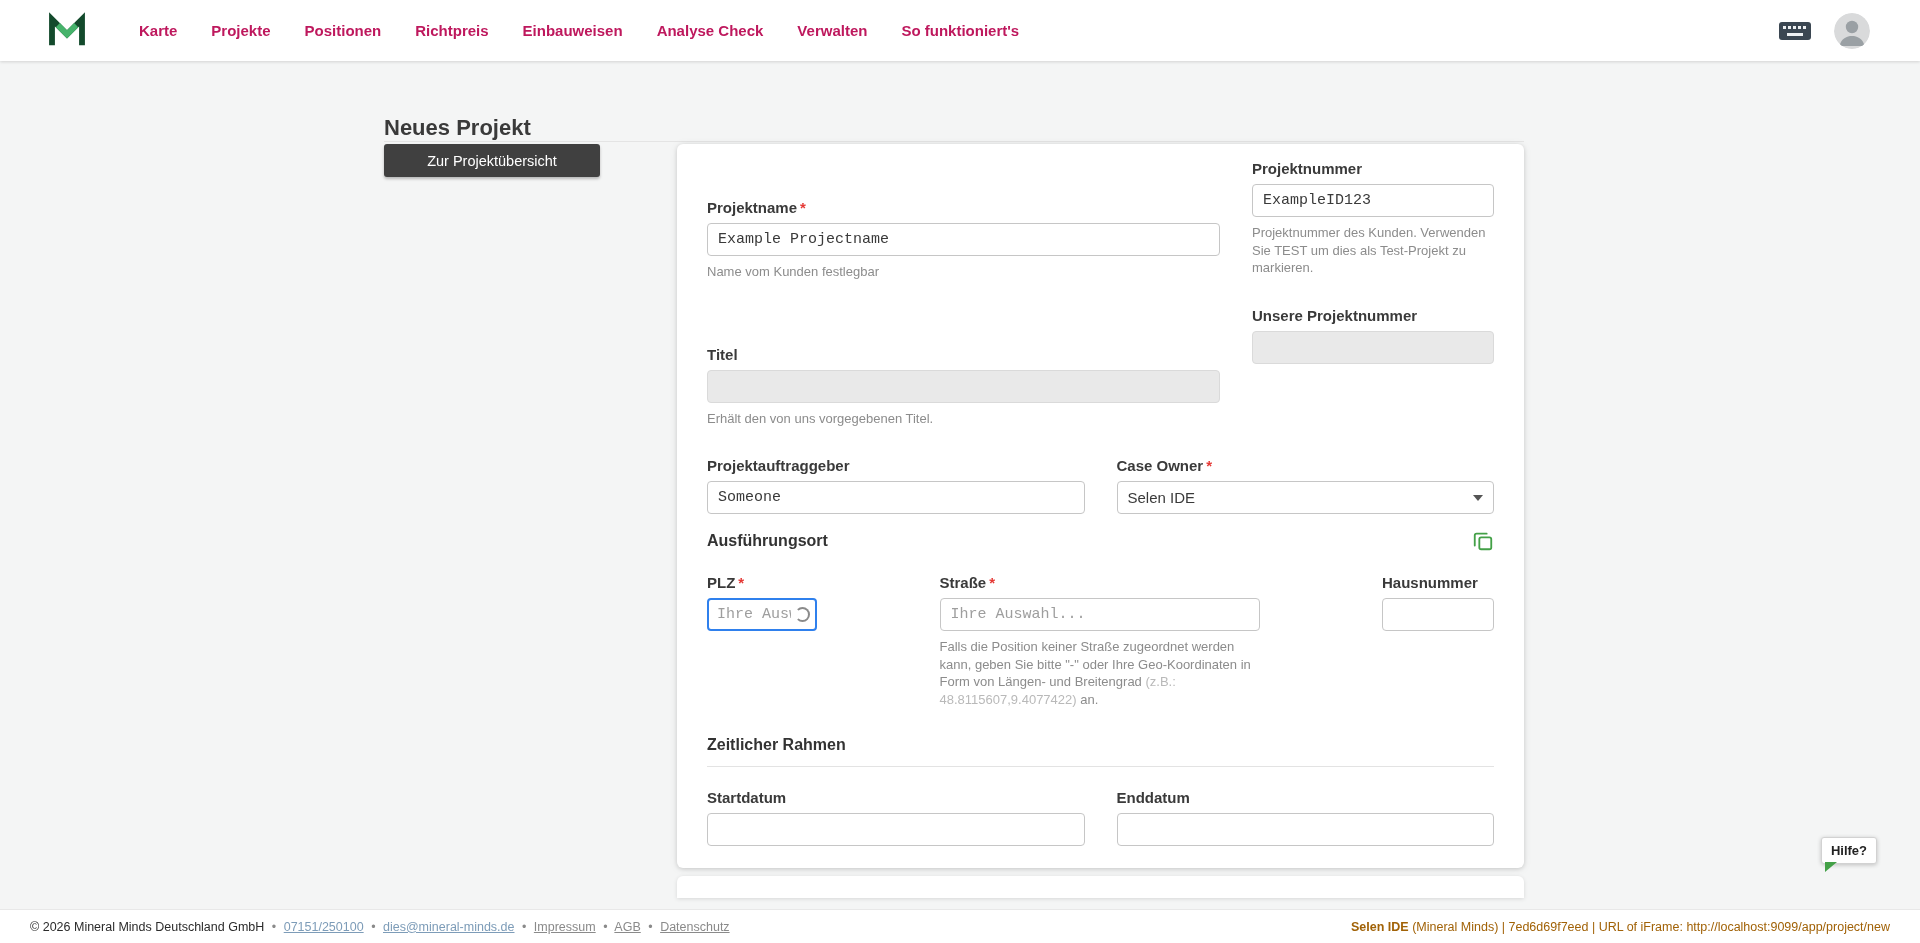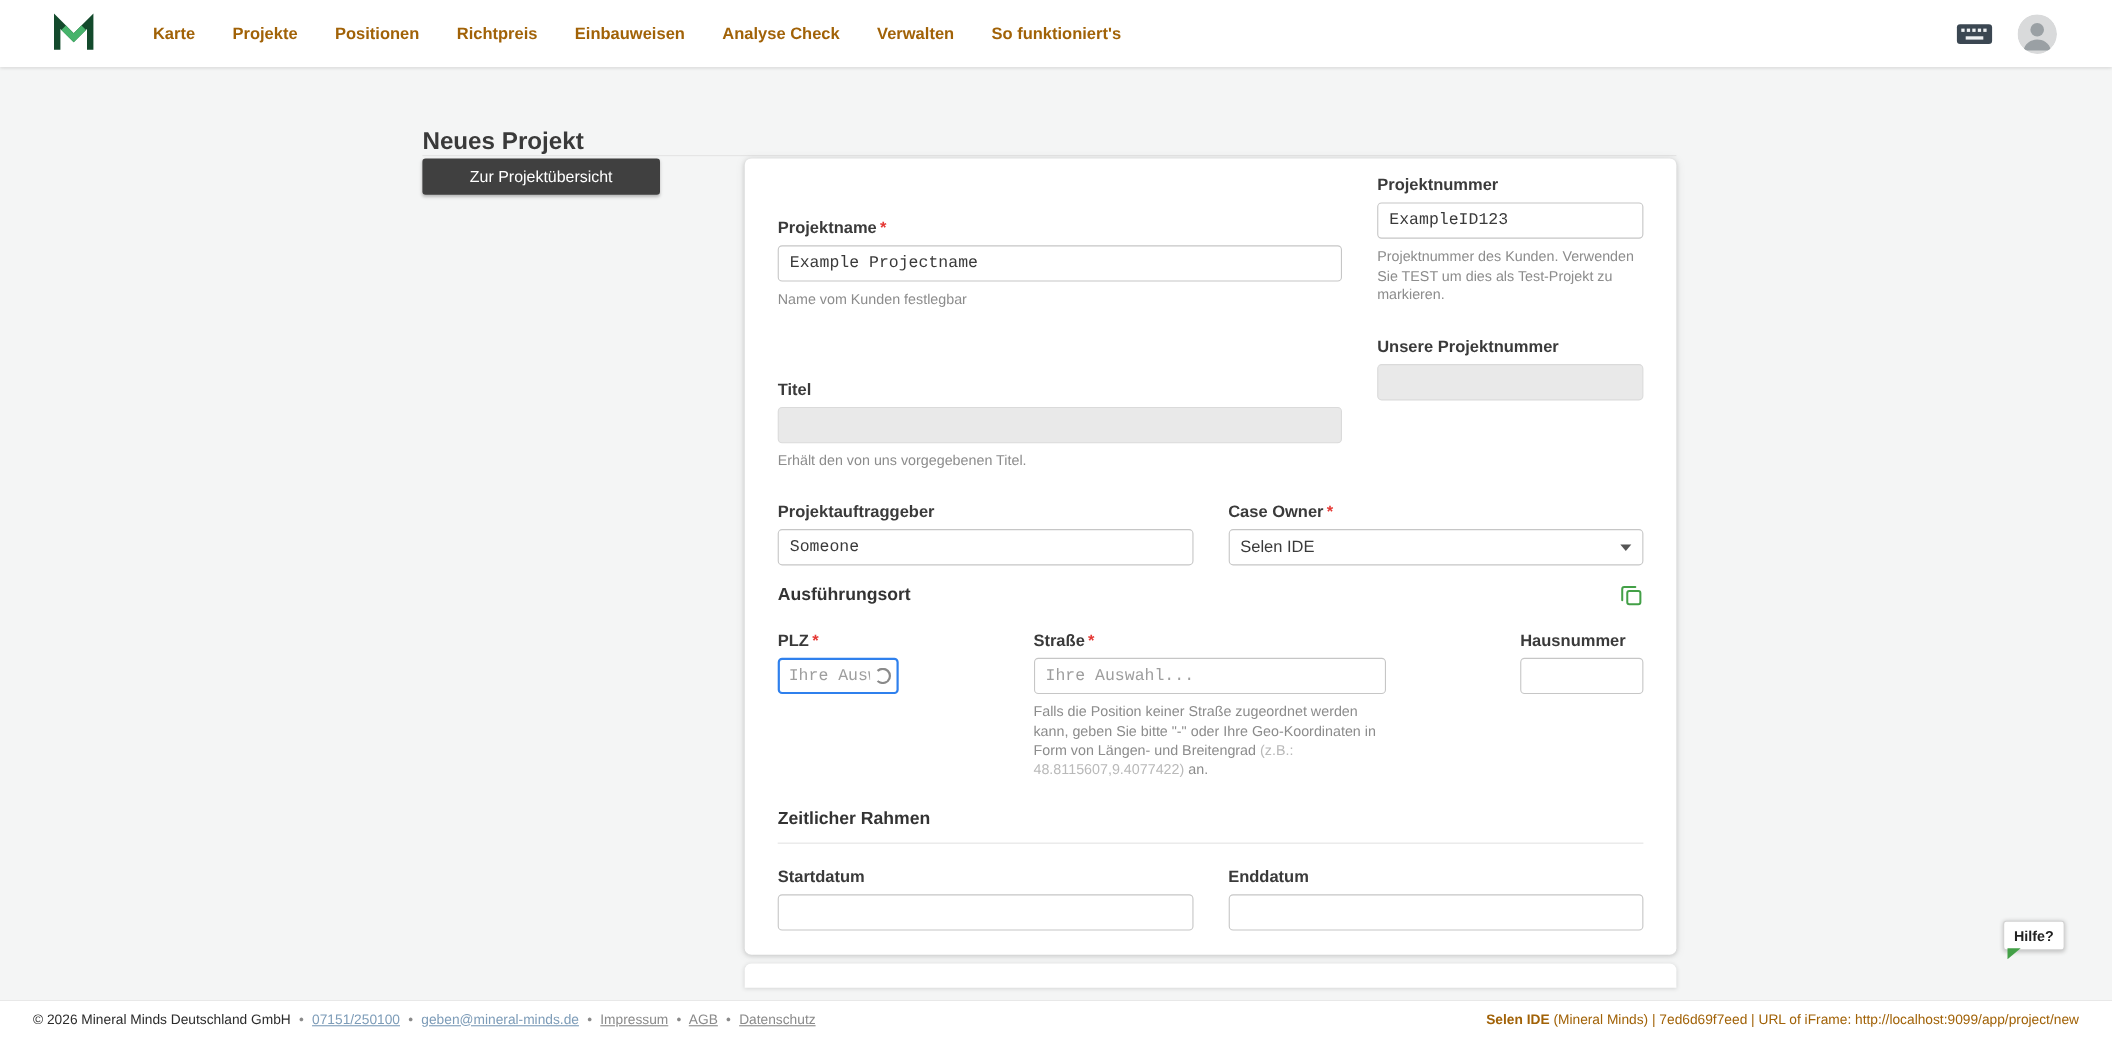--- a/index.html
+++ b/index.html
@@ -19,7 +19,7 @@
   .logo { width:40px; height:40px; margin-right:52px; cursor:pointer; flex:0 0 auto; }
   .nav-items { display:flex; align-items:center; gap:34px; }
   .nav-item {
-    font-size:15px; font-weight:bold; color:#a16207; cursor:pointer; white-space:nowrap;
+    font-size:15px; font-weight:bold; color:#be185d; cursor:pointer; white-space:nowrap;
   }
   .nav-spacer { flex:1; }
   .nav-icons { display:flex; align-items:center; gap:22px; }

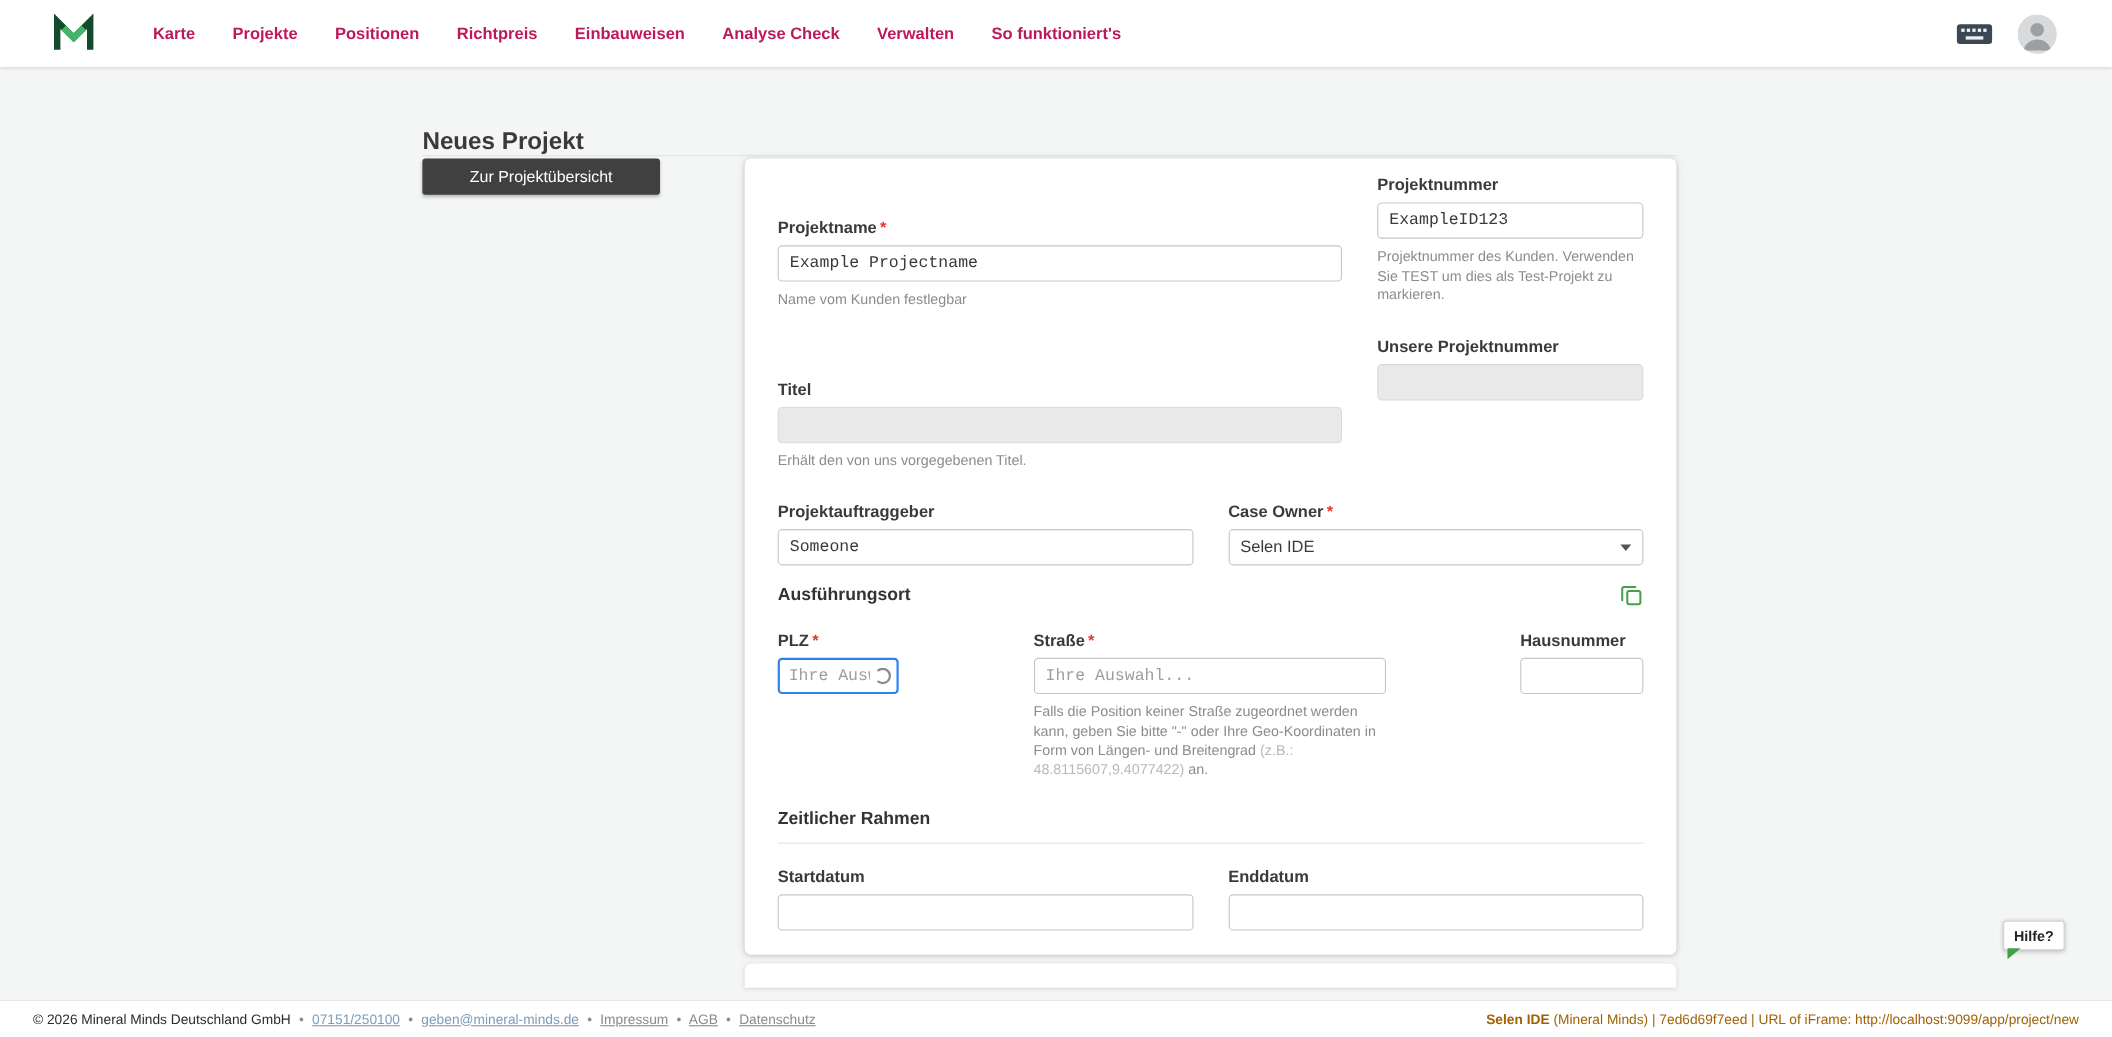--- a/index.html
+++ b/index.html
@@ -296,7 +296,7 @@
     <span class="sep">•</span>
     <a class="link-blue">07151/250100</a>
     <span class="sep">•</span>
-    <a class="link-blue">geben@mineral-minds.de</a>
+    <a class="link-blue">dies@mineral-minds.de</a>
     <span class="sep">•</span>
     <a class="link-gray">Impressum</a>
     <span class="sep">•</span>

